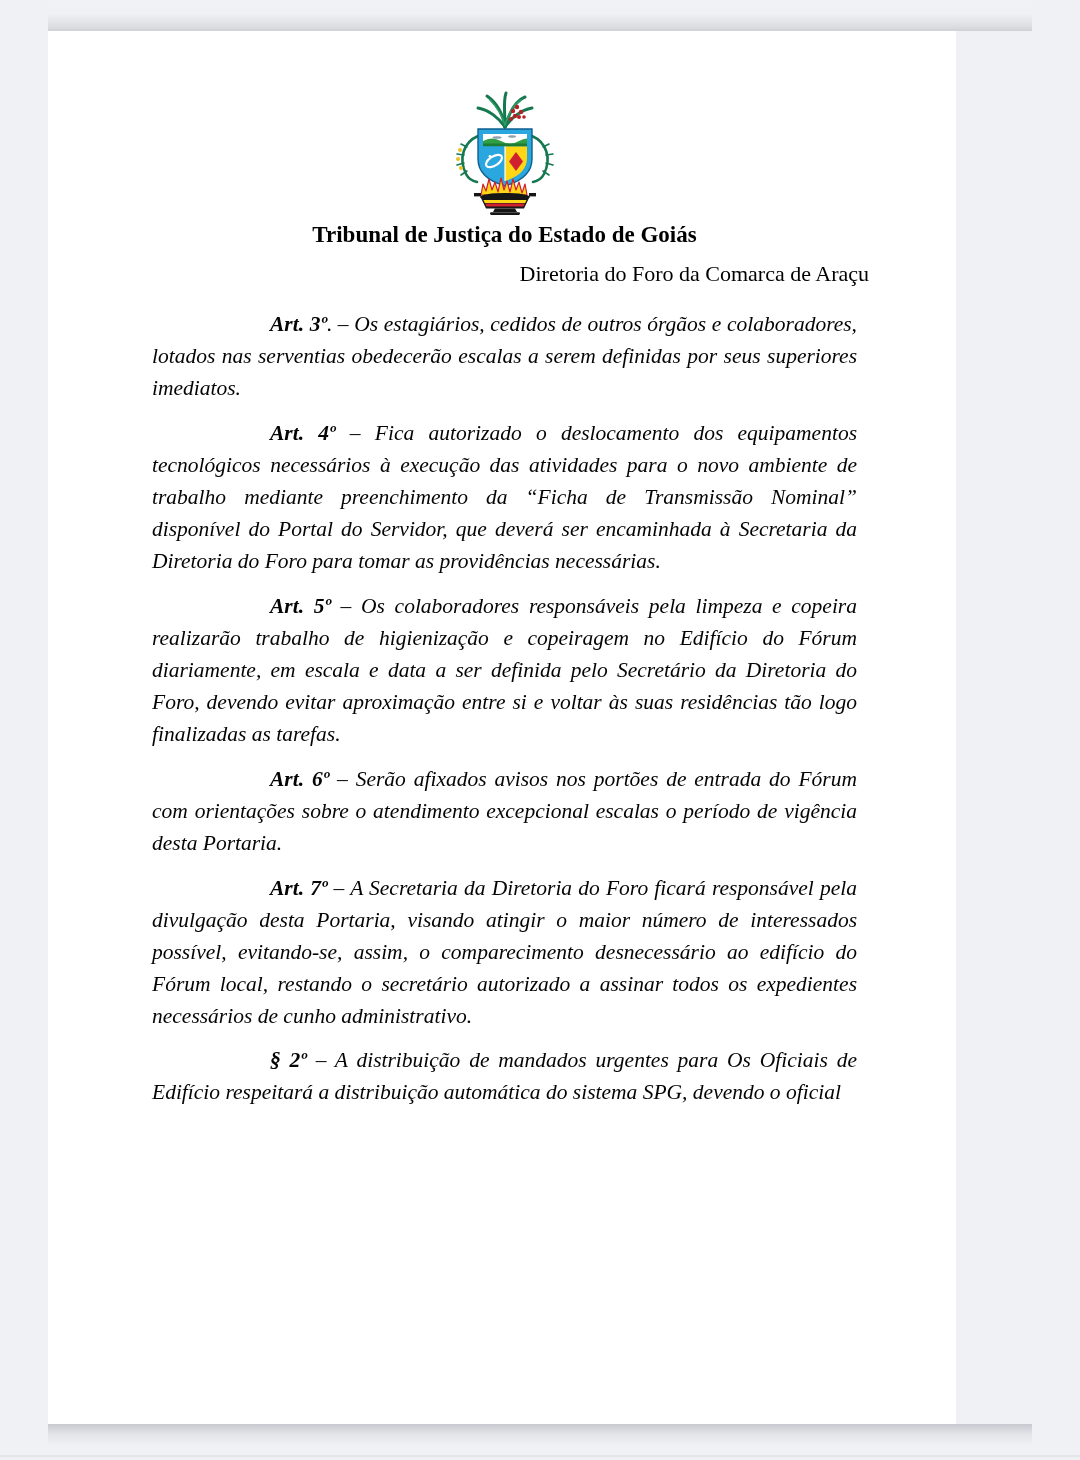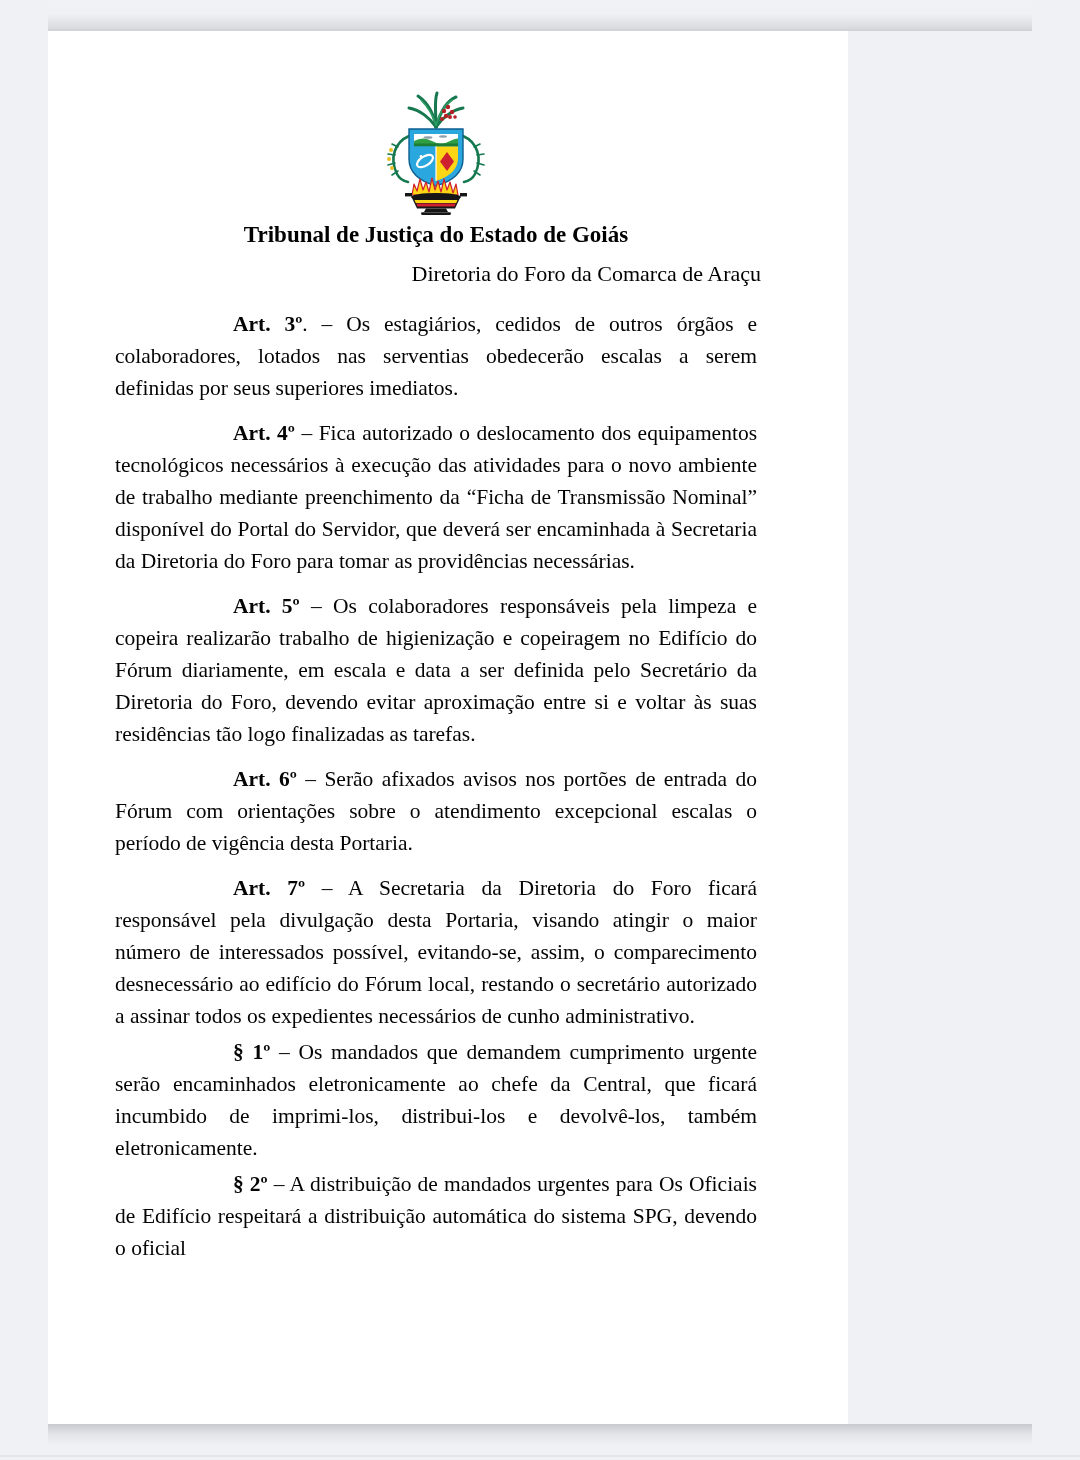--- a/index.html
+++ b/index.html
@@ -15,9 +15,9 @@
     background:linear-gradient(to bottom,#f1f2f5 0%,#f0f1f4 45%,#dadce0 88%,#ced1d6 100%);
   }
   .page{
-    position:absolute;left:48px;top:31px;width:800px;height:1393px;
+    position:absolute;left:48px;top:31px;width:908px;height:1393px;
     background:#ffffff;box-sizing:border-box;
-    padding:60px 87px 0 63px;
+    padding:60px 87px 0 92px;
   }
   .shadow-bottom{
     position:absolute;left:48px;top:1424px;width:984px;height:22px;

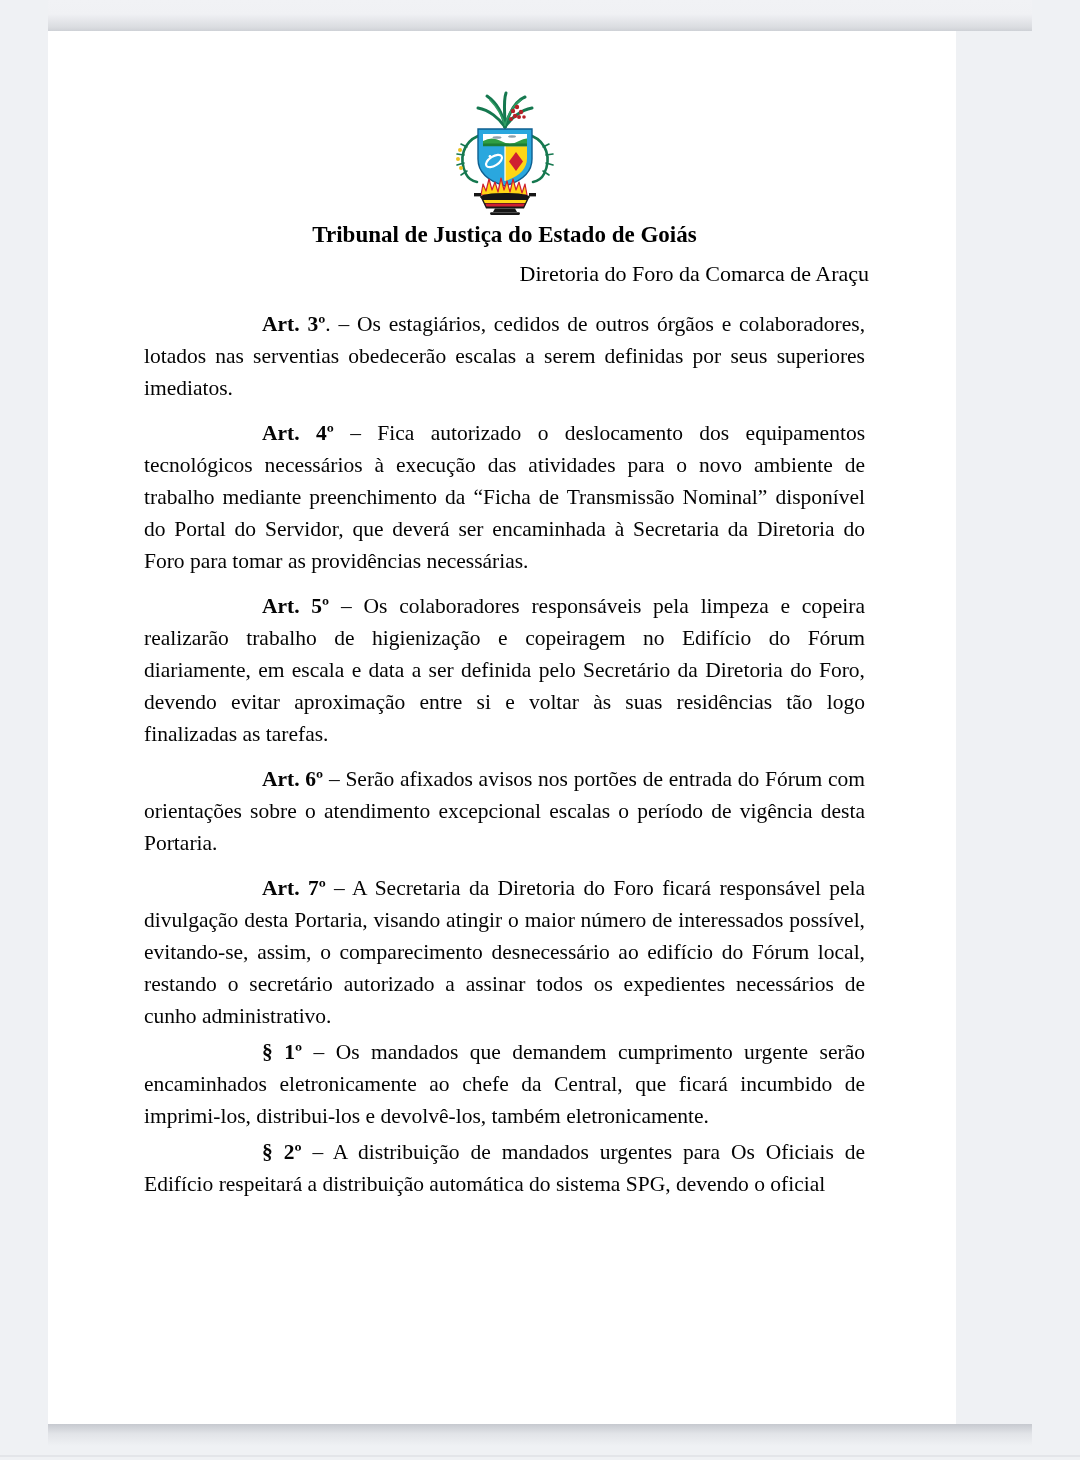--- a/index.html
+++ b/index.html
@@ -43,8 +43,9 @@
     font-size:21.5px;line-height:32px;color:#040404;
   }
   .para{
-    margin:4px;text-align:justify;text-indent:118px;
+    margin:12px;text-align:justify;text-indent:118px;
     text-justify:inter-word;
+    font-style:italic;
   }
   .para.spaced{margin-top:13px;}
   .lead{font-weight:bold;}

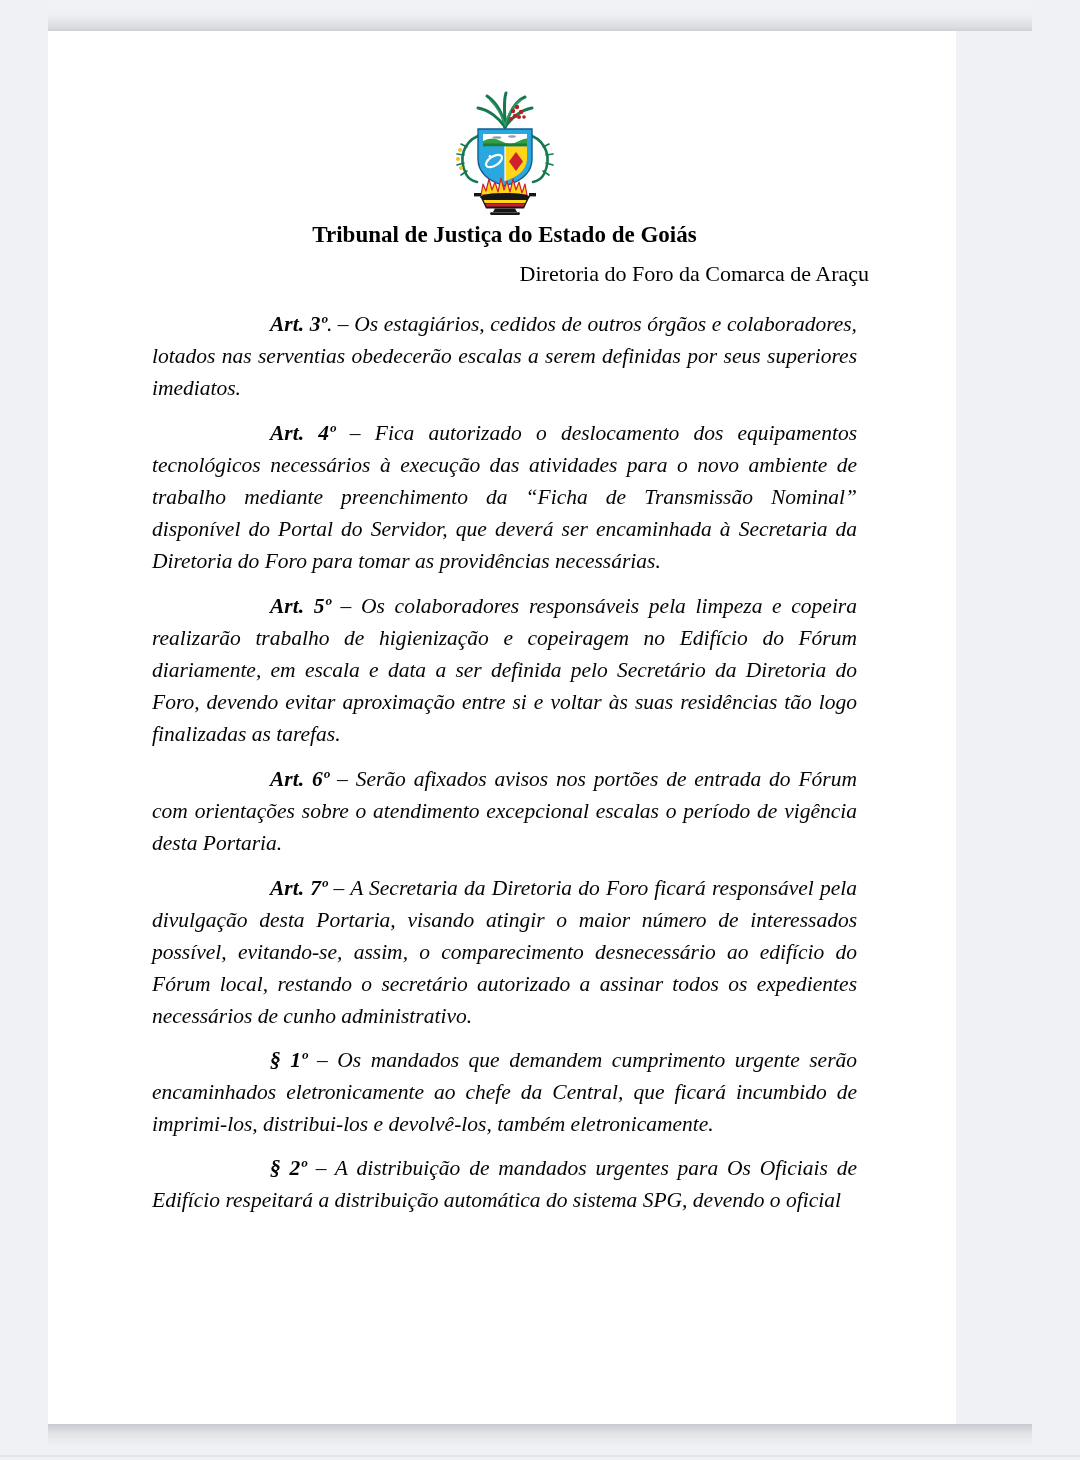--- a/index.html
+++ b/index.html
@@ -153,7 +153,6 @@
       <p class="para spaced"><span class="lead">Art. 7º</span><span> – A Secretaria da Diretoria do Foro ficará responsável pela divulgação desta Portaria, visando atingir o maior número de interessados possível, evitando-se, assim, o comparecimento desnecessário ao edifício do Fórum local, restando o secretário autorizado a assinar todos os expedientes necessários de cunho administrativo.</span></p>
 
 
-      <p class="para"><span class="lead">§ 1º</span><span> – Os mandados que demandem cumprimento urgente serão encaminhados eletronicamente ao chefe da Central, que ficará incumbido de imprimi-los, distribui-los e devolvê-los, também eletronicamente.</span></p>
 
       <p class="para"><span class="lead">§ 2º</span><span> – A distribuição de mandados urgentes para Os Oficiais de Edifício respeitará a distribuição automática do sistema SPG, devendo o oficial</span></p>
     </div>

